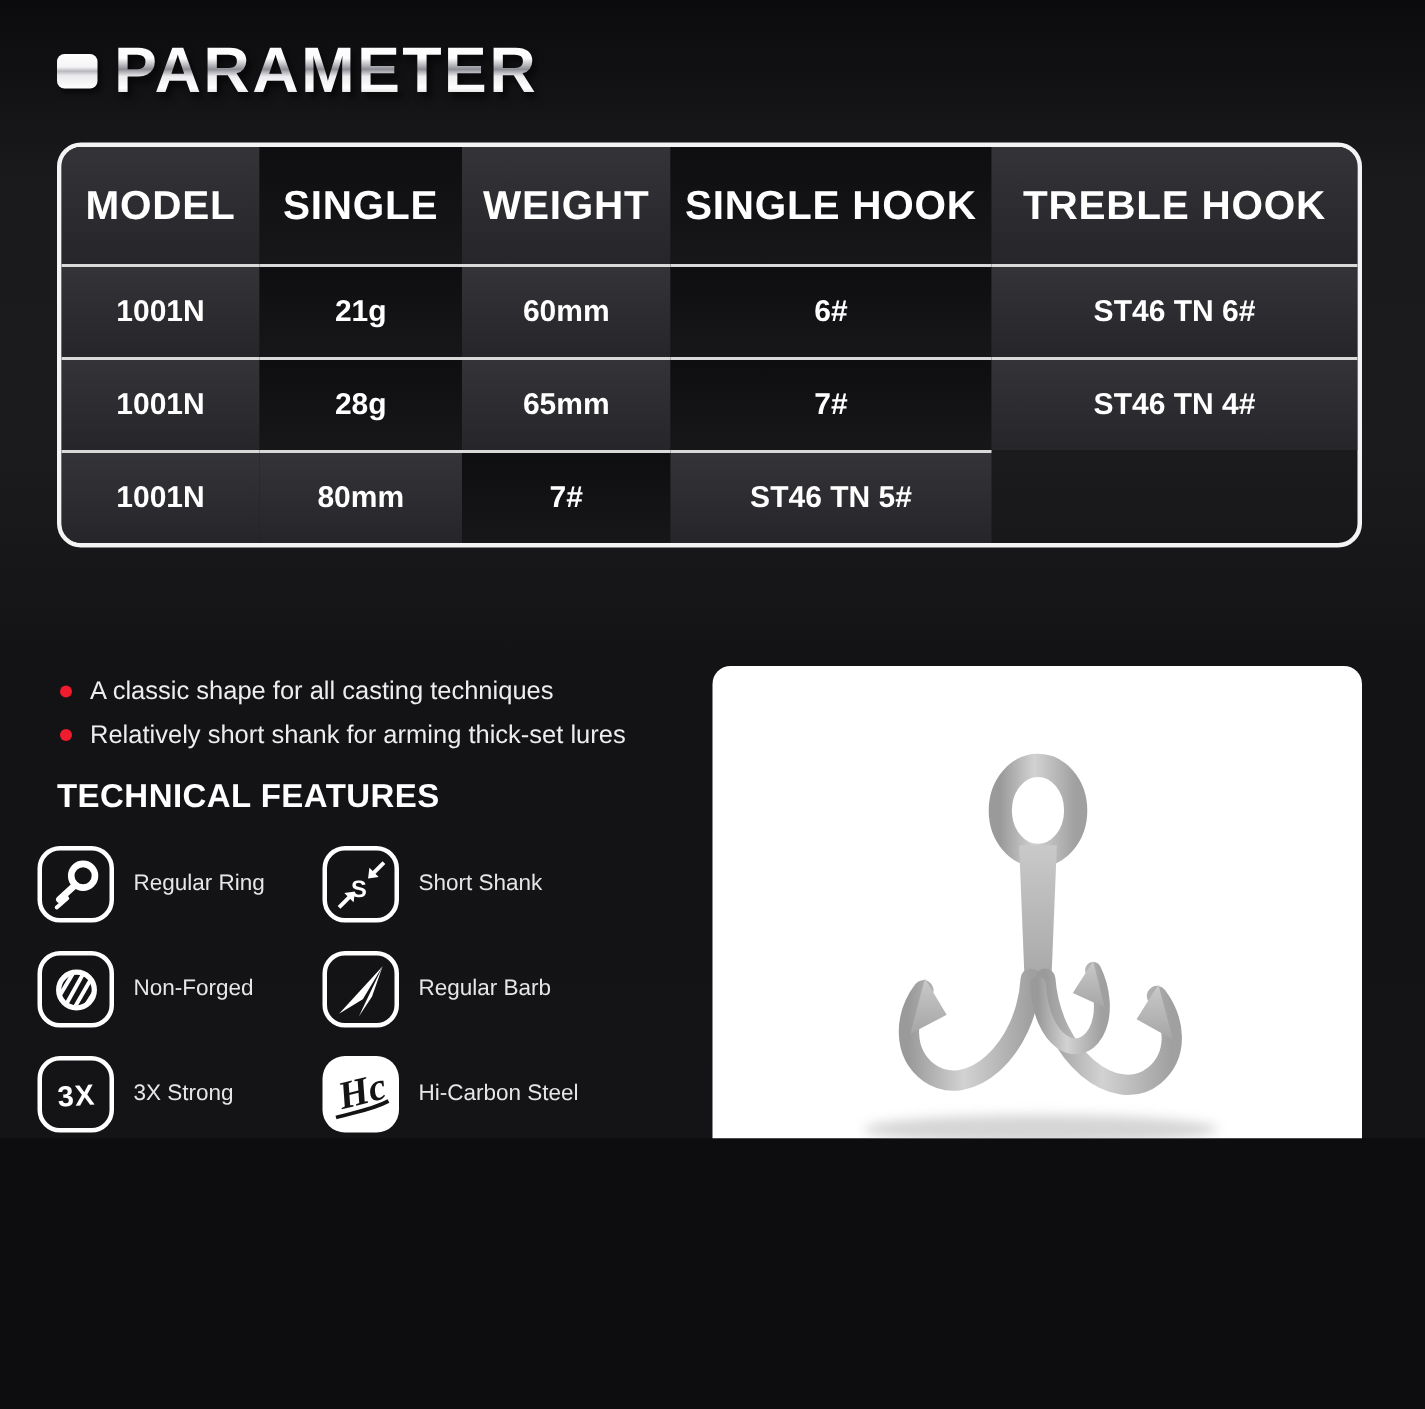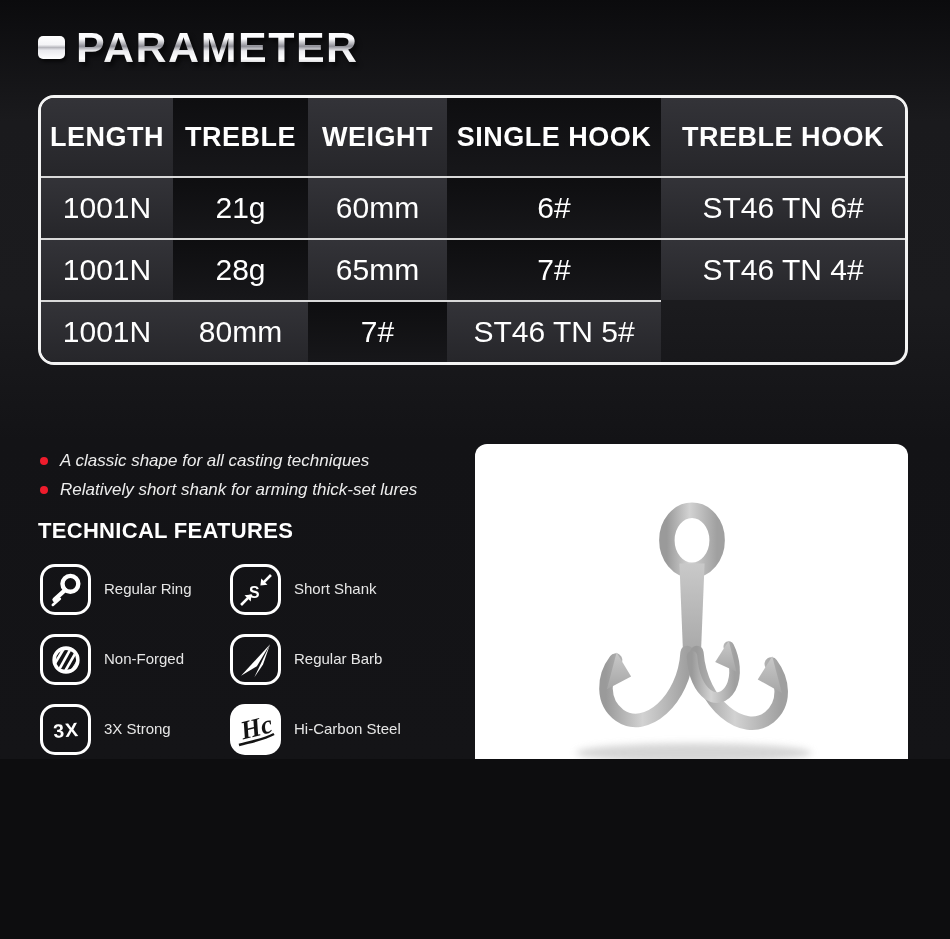--- a/index.html
+++ b/index.html
@@ -68,7 +68,7 @@
   </div>
 
   <div class="spec-table">
-    <div class="cell hd light">LENGTH</div>
+    <div class="cell hd light">MODEL</div>
     <div class="cell hd dark">TREBLE</div>
     <div class="cell hd light">WEIGHT</div>
     <div class="cell hd dark">SINGLE HOOK</div>

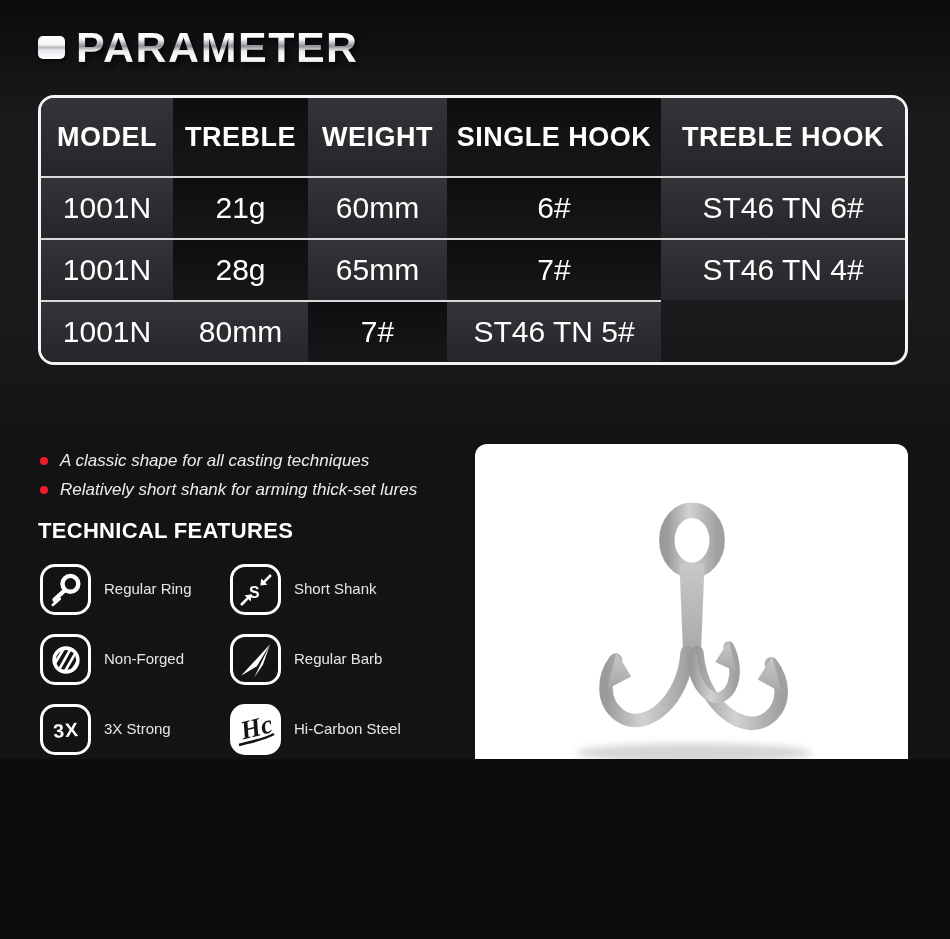--- a/index.html
+++ b/index.html
@@ -69,7 +69,7 @@
 
   <div class="spec-table">
     <div class="cell hd light">MODEL</div>
-    <div class="cell hd dark">TREBLE</div>
+    <div class="cell hd dark">SINGLE</div>
     <div class="cell hd light">WEIGHT</div>
     <div class="cell hd dark">SINGLE HOOK</div>
     <div class="cell hd light">TREBLE HOOK</div>

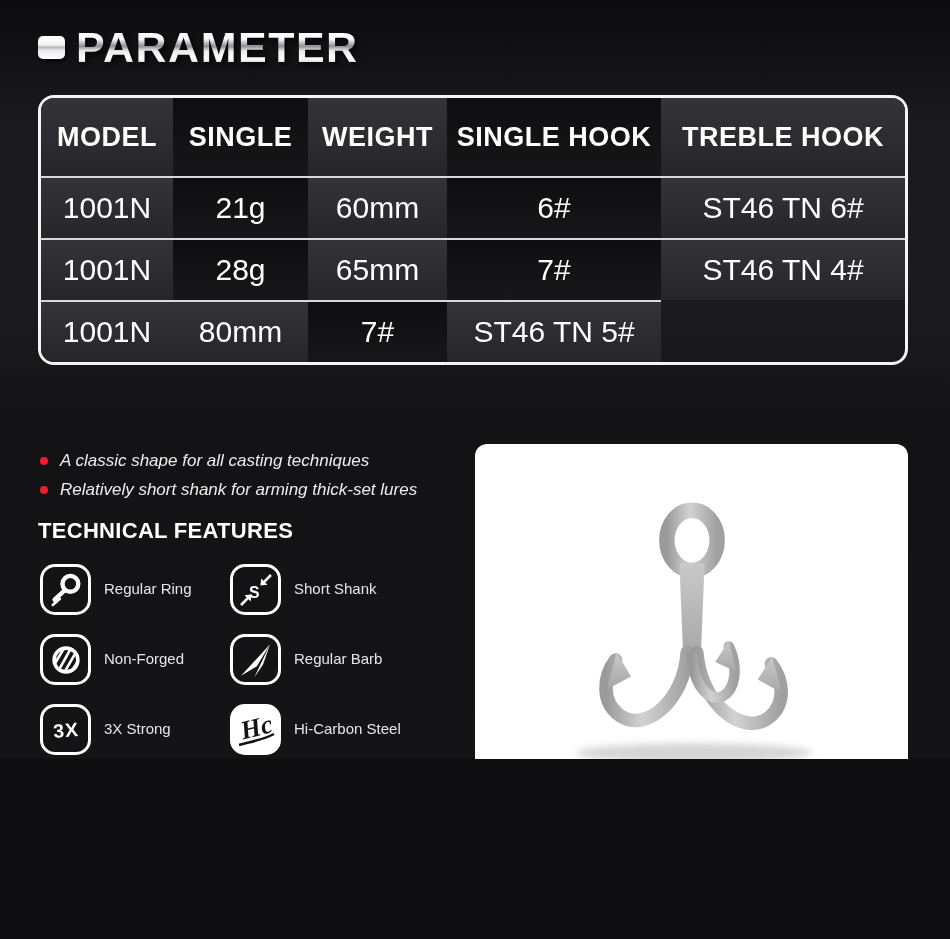--- a/index.html
+++ b/index.html
@@ -33,7 +33,7 @@
   }
   .cell{display:flex;align-items:center;justify-content:center;color:#fff;}
   .cell.hd{font-size:27px;font-weight:bold;letter-spacing:.5px;}
-  .cell.bd{font-size:30px;font-weight:400;}
+  .cell.bd{font-size:20px;font-weight:700;}
   .cell.light{background:linear-gradient(180deg,#333338 0%,#26262a 100%);}
   .cell.dark{background:linear-gradient(180deg,#0e0e10 0%,#17171a 100%);}
   .cell.rt{border-top:2px solid #d9d9d9;}

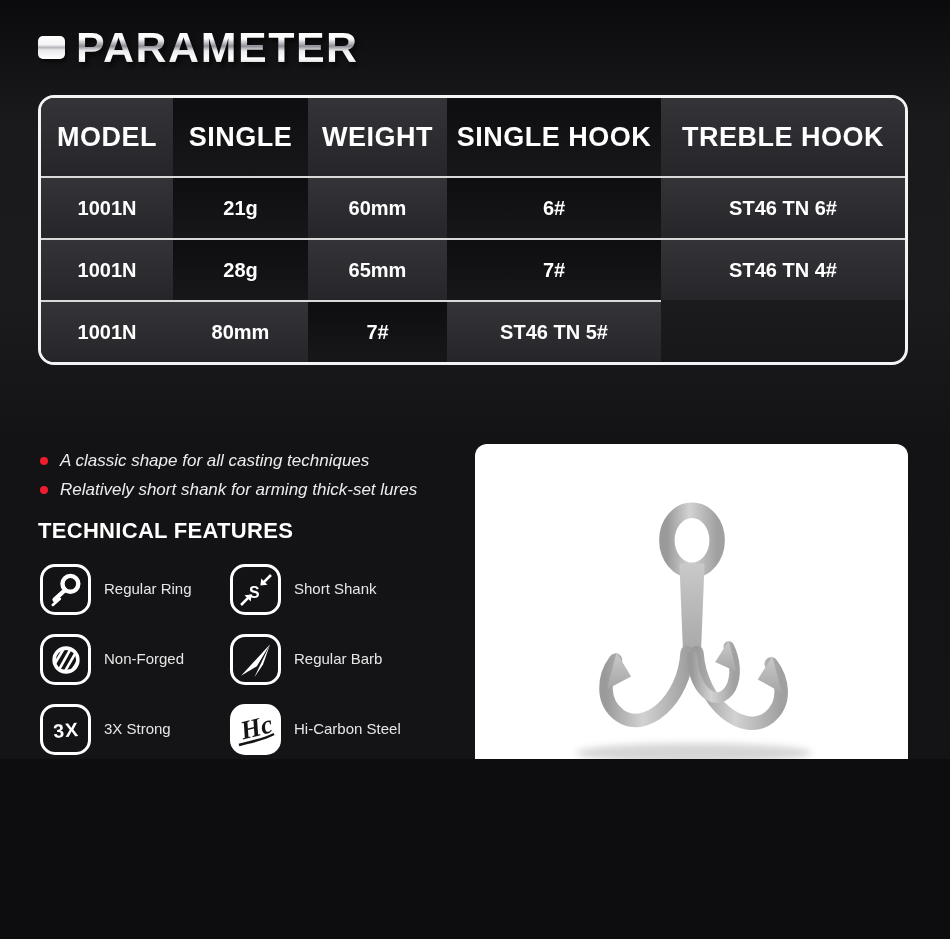--- a/index.html
+++ b/index.html
@@ -38,7 +38,7 @@
   .cell.dark{background:linear-gradient(180deg,#0e0e10 0%,#17171a 100%);}
   .cell.rt{border-top:2px solid #d9d9d9;}
   
-  .bullets{position:absolute;left:40px;top:451px;margin:0;padding:0;list-style:none;font-style:italic;}
+  .bullets{position:absolute;left:40px;top:451px;margin:0;padding:0;list-style:none;}
   .bullet{display:flex;align-items:flex-start;gap:12px;margin-bottom:9px;font-size:17px;color:#ededed;}
   .dot{flex:none;width:8px;height:8px;border-radius:50%;margin-top:6px;}
   

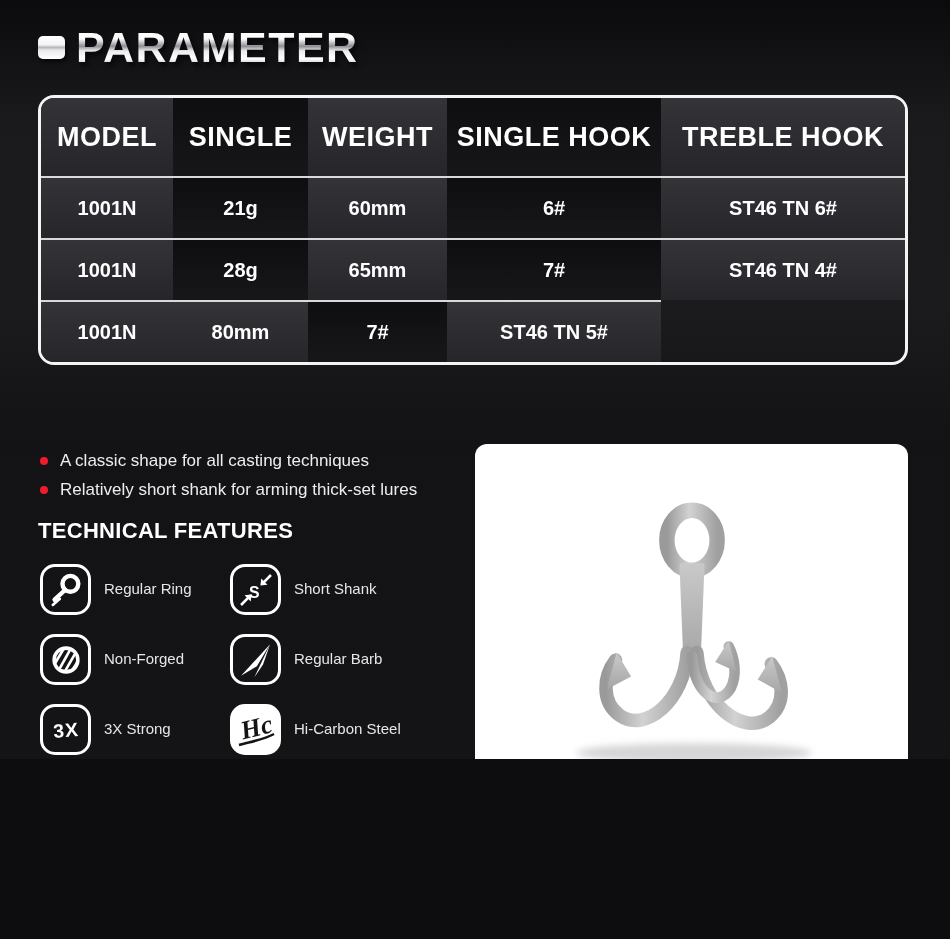--- a/index.html
+++ b/index.html
@@ -43,7 +43,7 @@
   .dot{flex:none;width:8px;height:8px;border-radius:50%;margin-top:6px;}
   
   .features-heading{position:absolute;left:38px;top:518px;font-size:22px;font-weight:bold;color:#fff;letter-spacing:.3px;}
-  .features-grid{position:absolute;left:40px;top:564px;display:grid;grid-template-columns:190px 250px;grid-auto-rows:70px;}
+  .features-grid{position:absolute;left:25px;top:564px;display:grid;grid-template-columns:190px 250px;grid-auto-rows:70px;}
   .feature{display:flex;align-items:flex-start;gap:13px;}
   .ficon{
     flex:none;width:51px;height:51px;box-sizing:border-box;border:3px solid #fff;border-radius:15px;

